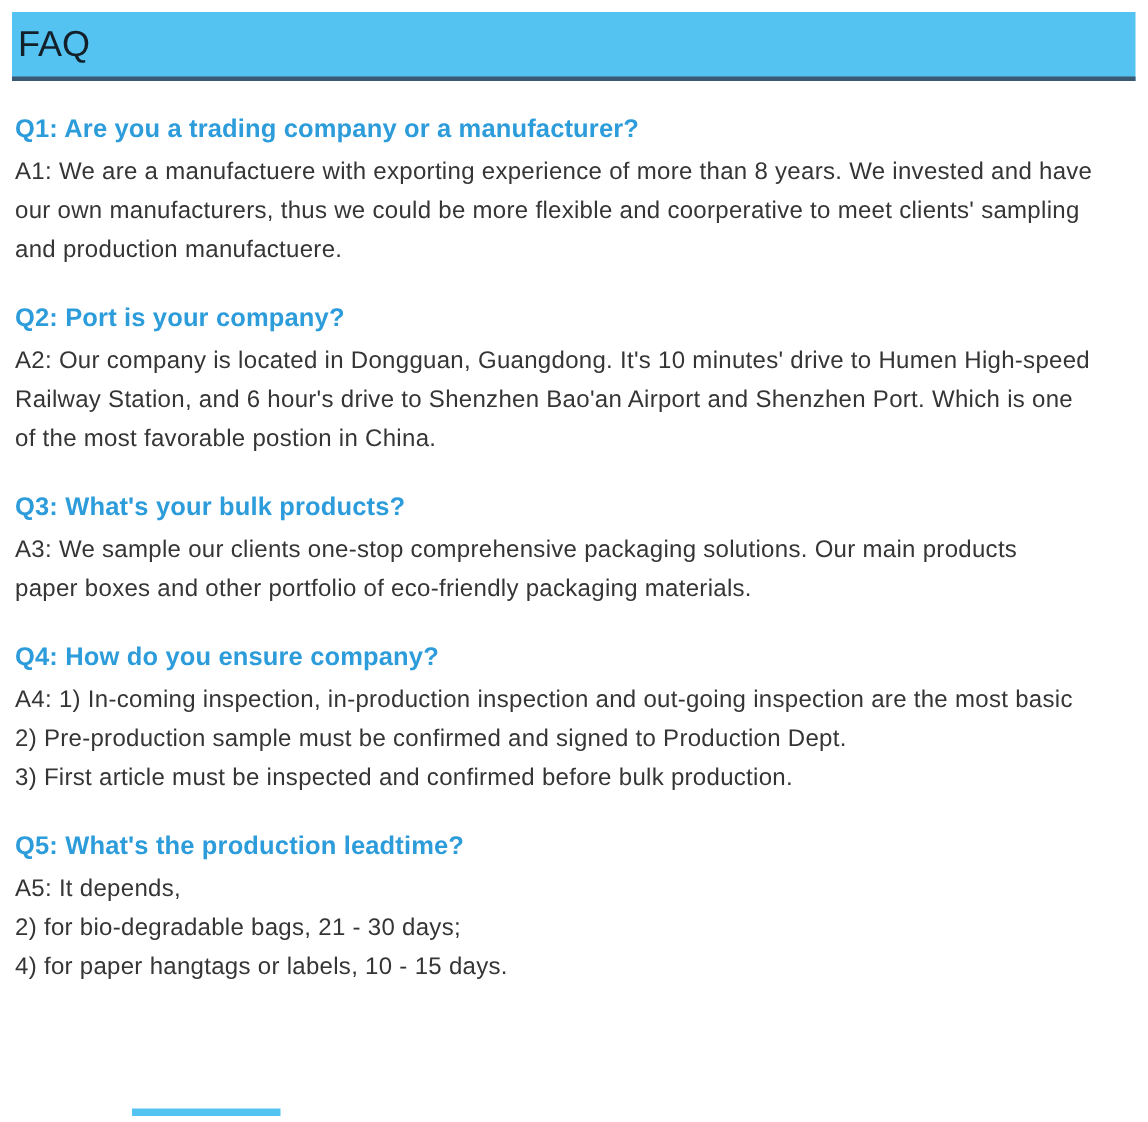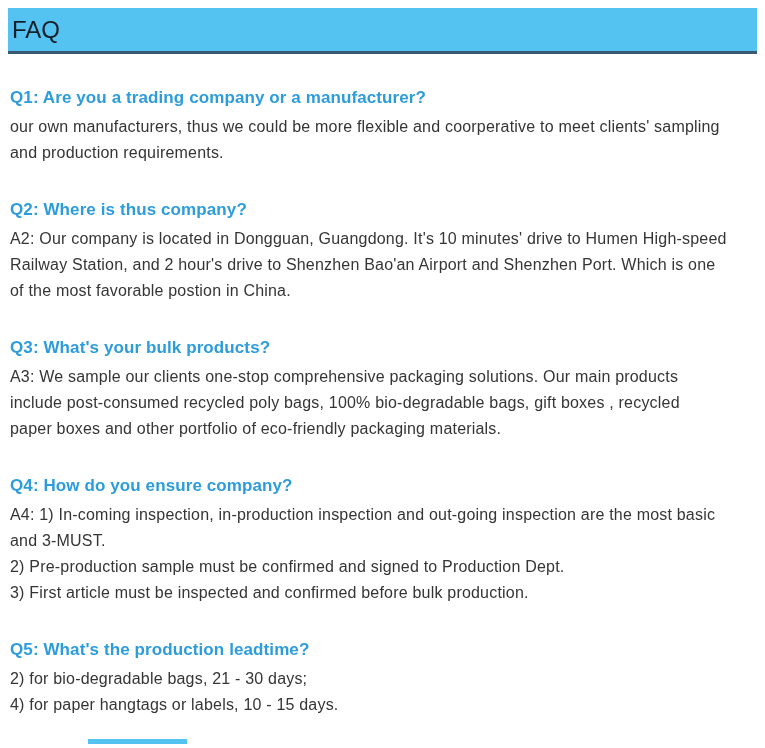--- a/index.html
+++ b/index.html
@@ -31,7 +31,7 @@
     padding: 0 10px;
   }
   .faq-section {
-    margin-top: 32px;
+    margin-top: 20px;
   }
   .question {
     color: #2D9CDB;

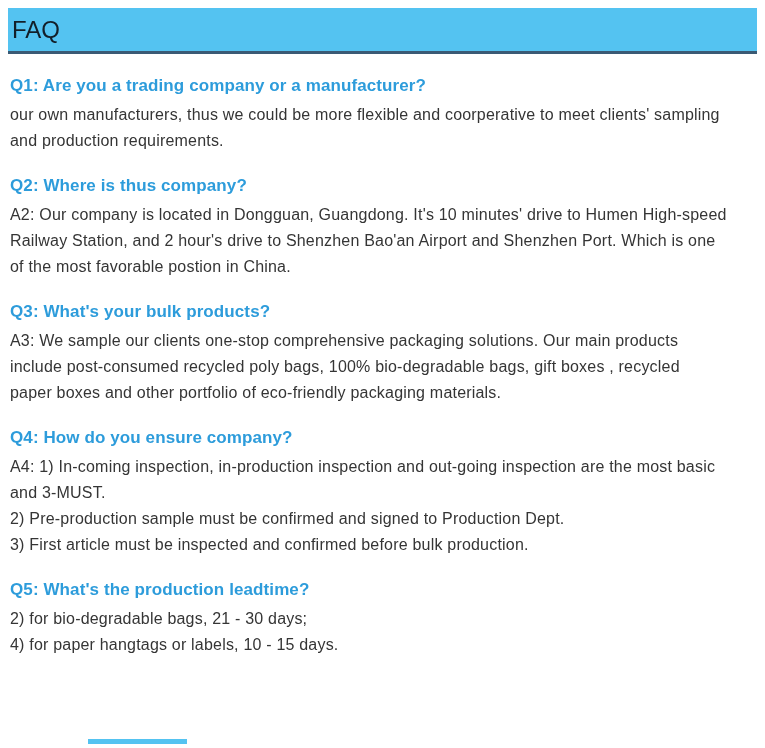--- a/index.html
+++ b/index.html
@@ -70,6 +70,7 @@
 
     <div class="faq-section">
       <div class="question">Q1: Are you a trading company or a manufacturer?</div>
+      <div class="answer-line">A1: We are a manufactuere with exporting experience of more than 8 years. We invested and have</div>
       <div class="answer-line">our own manufacturers, thus we could be more flexible and coorperative to meet clients' sampling</div>
       <div class="answer-line">and production requirements.</div>
     </div>

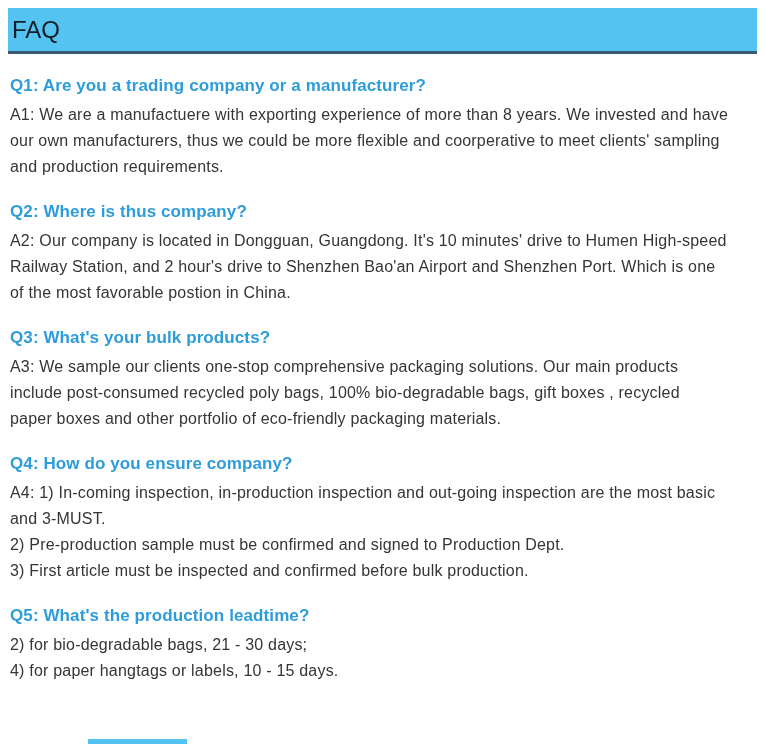--- a/index.html
+++ b/index.html
@@ -72,7 +72,7 @@
       <div class="question">Q1: Are you a trading company or a manufacturer?</div>
       <div class="answer-line">A1: We are a manufactuere with exporting experience of more than 8 years. We invested and have</div>
       <div class="answer-line">our own manufacturers, thus we could be more flexible and coorperative to meet clients' sampling</div>
-      <div class="answer-line">and production requirements.</div>
+      <div class="answer-line">and production manufactuere.</div>
     </div>
 
     <div class="faq-section">

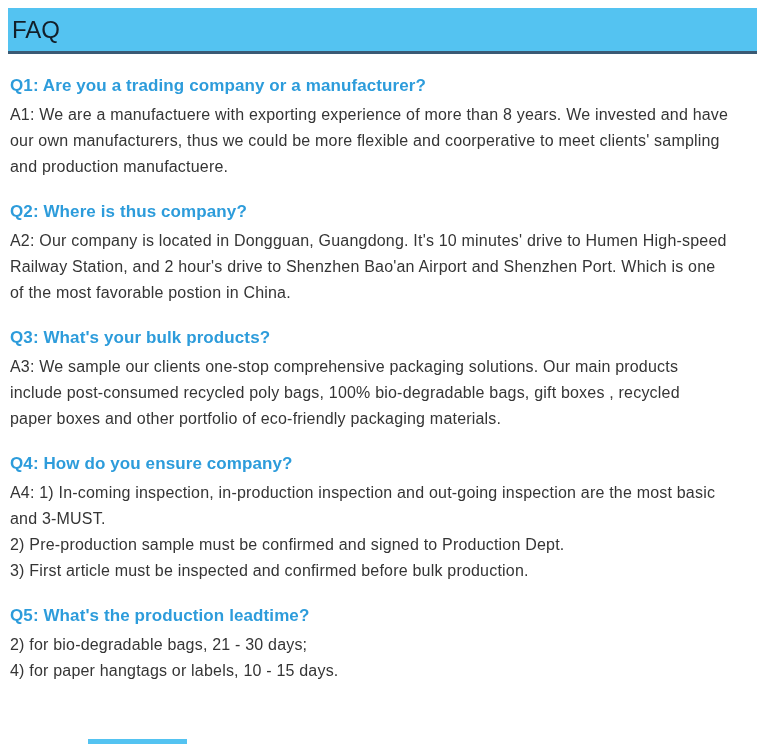--- a/index.html
+++ b/index.html
@@ -76,7 +76,7 @@
     </div>
 
     <div class="faq-section">
-      <div class="question">Q2: Where is thus company?</div>
+      <div class="question">Q2: Port is your company?</div>
       <div class="answer-line">A2: Our company is located in Dongguan, Guangdong. It's 10 minutes' drive to Humen High-speed</div>
       <div class="answer-line">Railway Station, and 2 hour's drive to Shenzhen Bao'an Airport and Shenzhen Port. Which is one</div>
       <div class="answer-line">of the most favorable postion in China.</div>

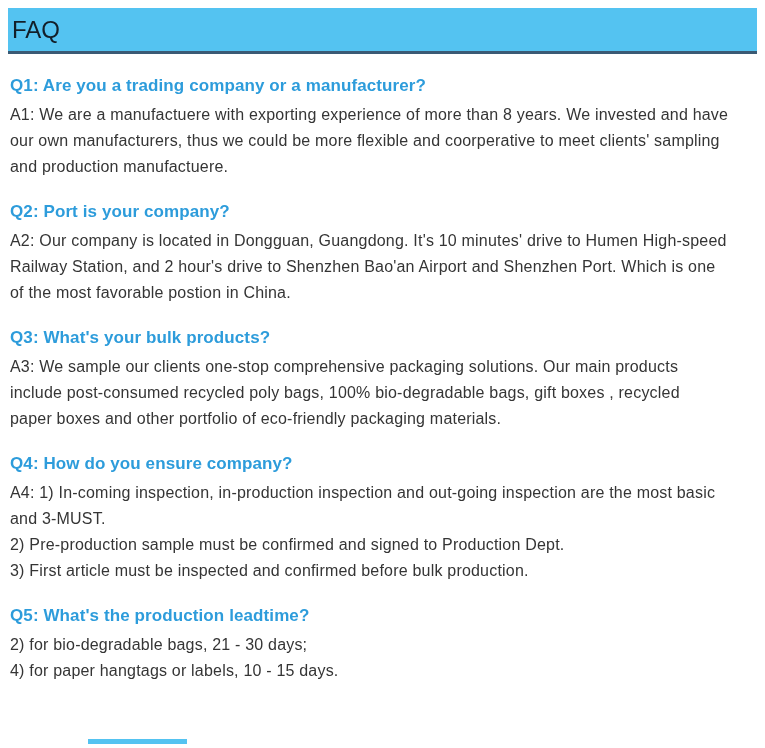--- a/index.html
+++ b/index.html
@@ -78,7 +78,7 @@
     <div class="faq-section">
       <div class="question">Q2: Port is your company?</div>
       <div class="answer-line">A2: Our company is located in Dongguan, Guangdong. It's 10 minutes' drive to Humen High-speed</div>
-      <div class="answer-line">Railway Station, and 2 hour's drive to Shenzhen Bao'an Airport and Shenzhen Port. Which is one</div>
+      <div class="answer-line">Railway Station, and 6 hour's drive to Shenzhen Bao'an Airport and Shenzhen Port. Which is one</div>
       <div class="answer-line">of the most favorable postion in China.</div>
     </div>
 

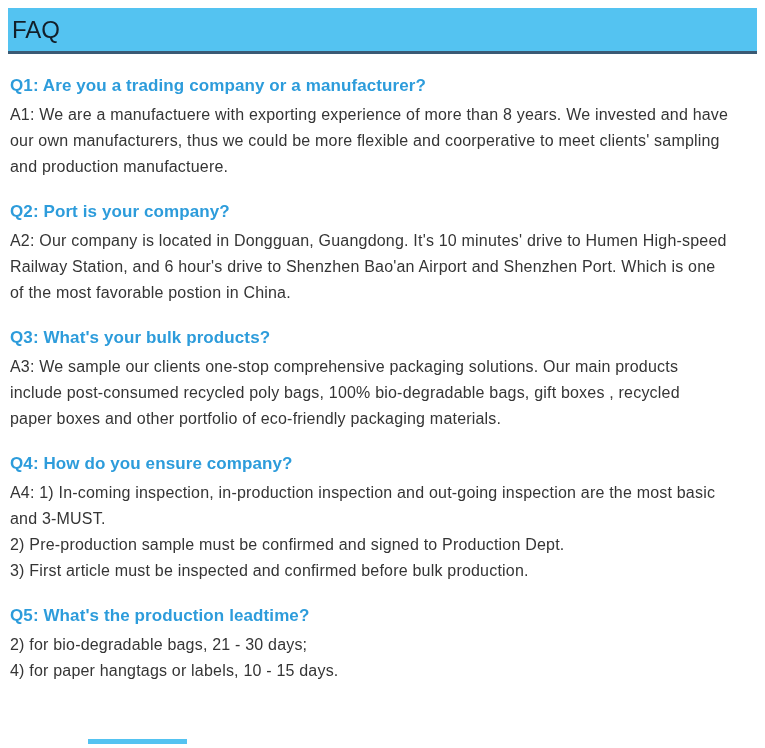--- a/index.html
+++ b/index.html
@@ -85,7 +85,6 @@
     <div class="faq-section">
       <div class="question">Q3: What's your bulk products?</div>
       <div class="answer-line">A3: We sample our clients one-stop comprehensive packaging solutions. Our main products</div>
-      <div class="answer-line">include post-consumed recycled poly bags, 100% bio-degradable bags, gift boxes , recycled</div>
       <div class="answer-line">paper boxes and other portfolio of eco-friendly packaging materials.</div>
     </div>
 

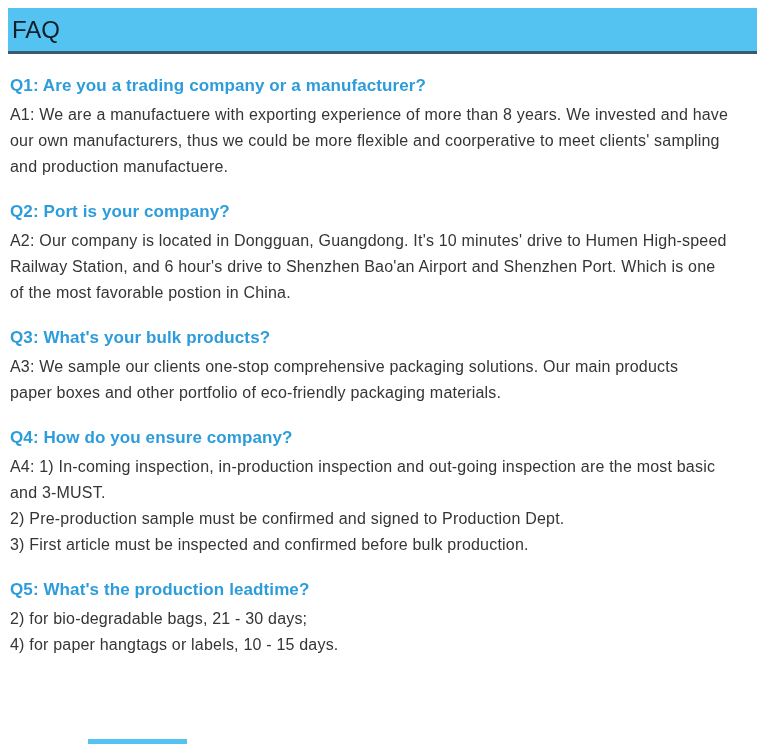--- a/index.html
+++ b/index.html
@@ -91,7 +91,6 @@
     <div class="faq-section">
       <div class="question">Q4: How do you ensure company?</div>
       <div class="answer-line">A4: 1) In-coming inspection, in-production inspection and out-going inspection are the most basic</div>
-      <div class="answer-line">and 3-MUST.</div>
       <div class="answer-line">2) Pre-production sample must be confirmed and signed to Production Dept.</div>
       <div class="answer-line">3) First article must be inspected and confirmed before bulk production.</div>
     </div>

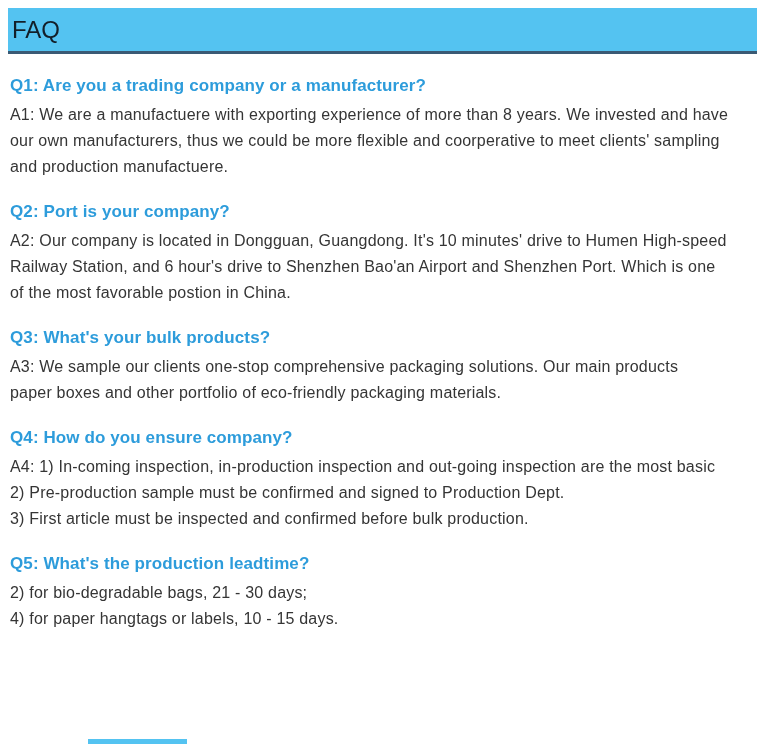--- a/index.html
+++ b/index.html
@@ -97,6 +97,7 @@
 
     <div class="faq-section">
       <div class="question">Q5: What's the production leadtime?</div>
+      <div class="answer-line">A5: It depends,</div>
       <div class="answer-line">2) for bio-degradable bags, 21 - 30 days;</div>
       <div class="answer-line">4) for paper hangtags or labels, 10 - 15 days.</div>
     </div>

